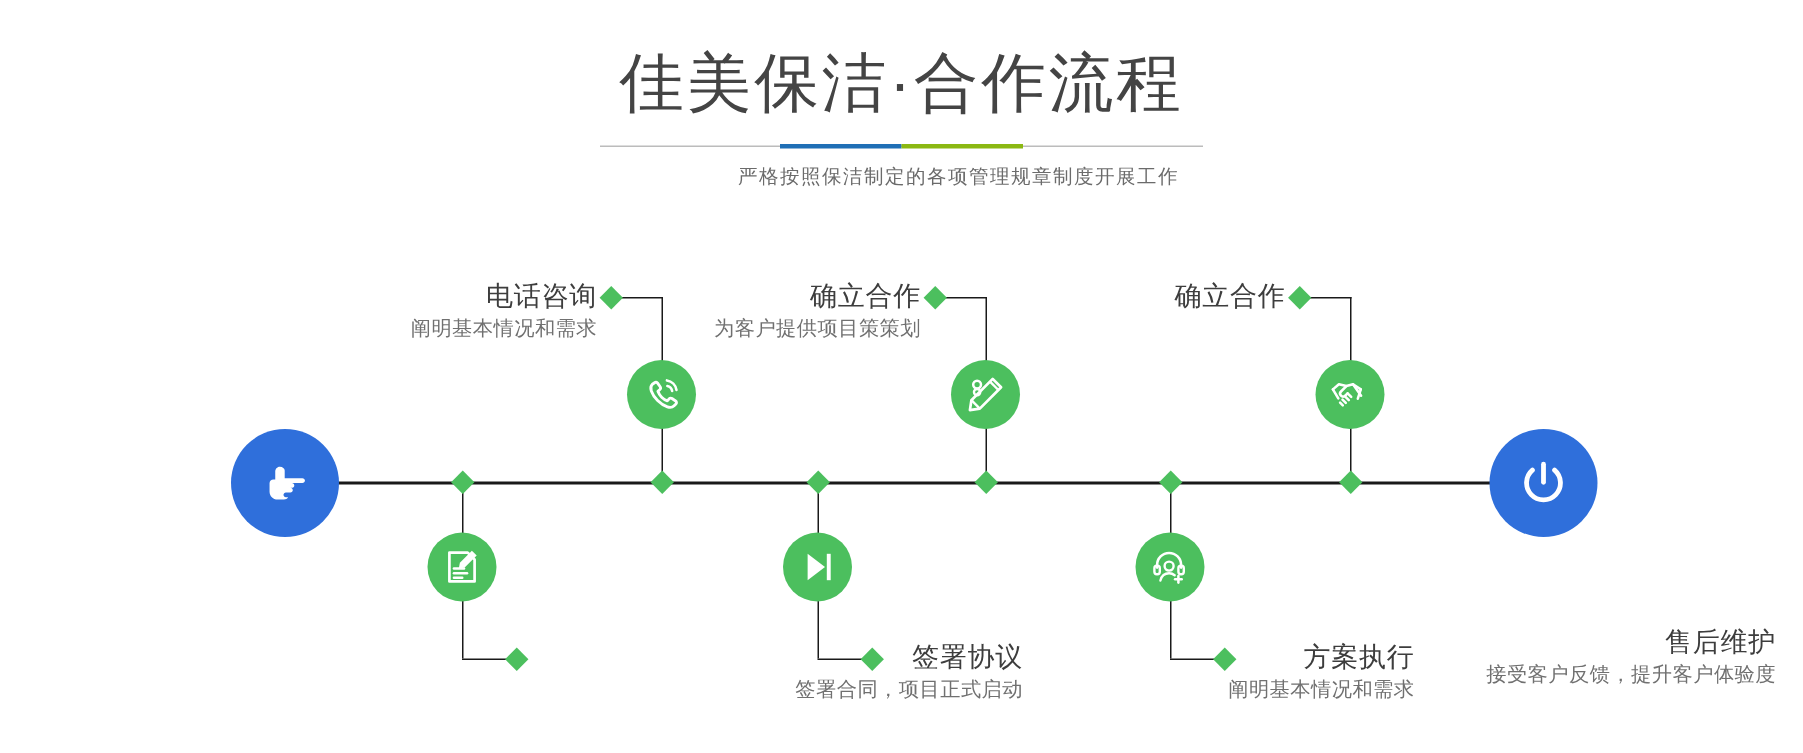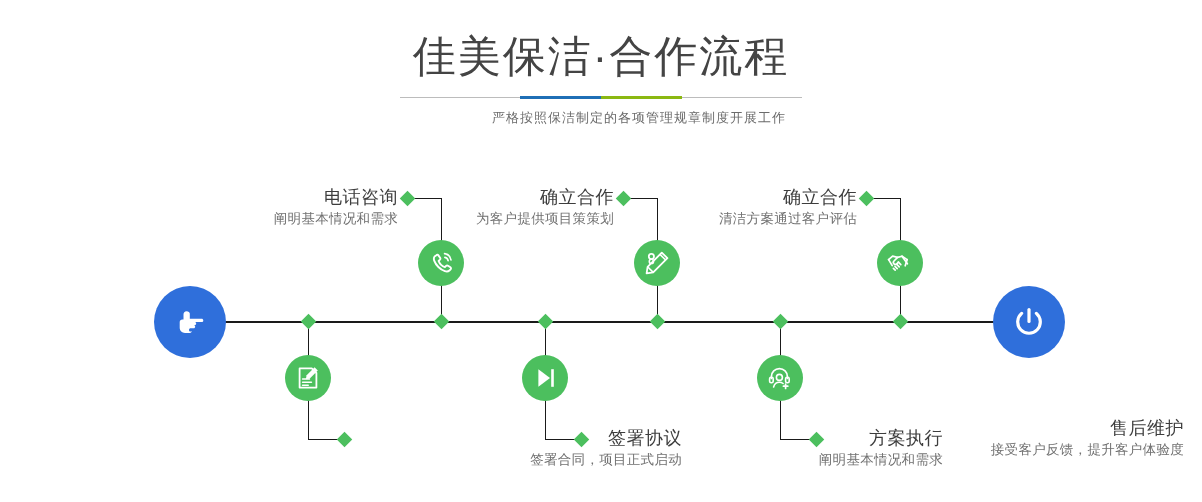--- a/index.html
+++ b/index.html
@@ -293,7 +293,6 @@
   </div>
   <div class="label up" style="left:565px; top:186px; width:292px;">
     <div class="l-title">确立合作</div>
-    <div class="l-desc">清洁方案通过客户评估</div>
   </div>
 
   <div class="diamond" style="left:775px; top:316px;"></div>

